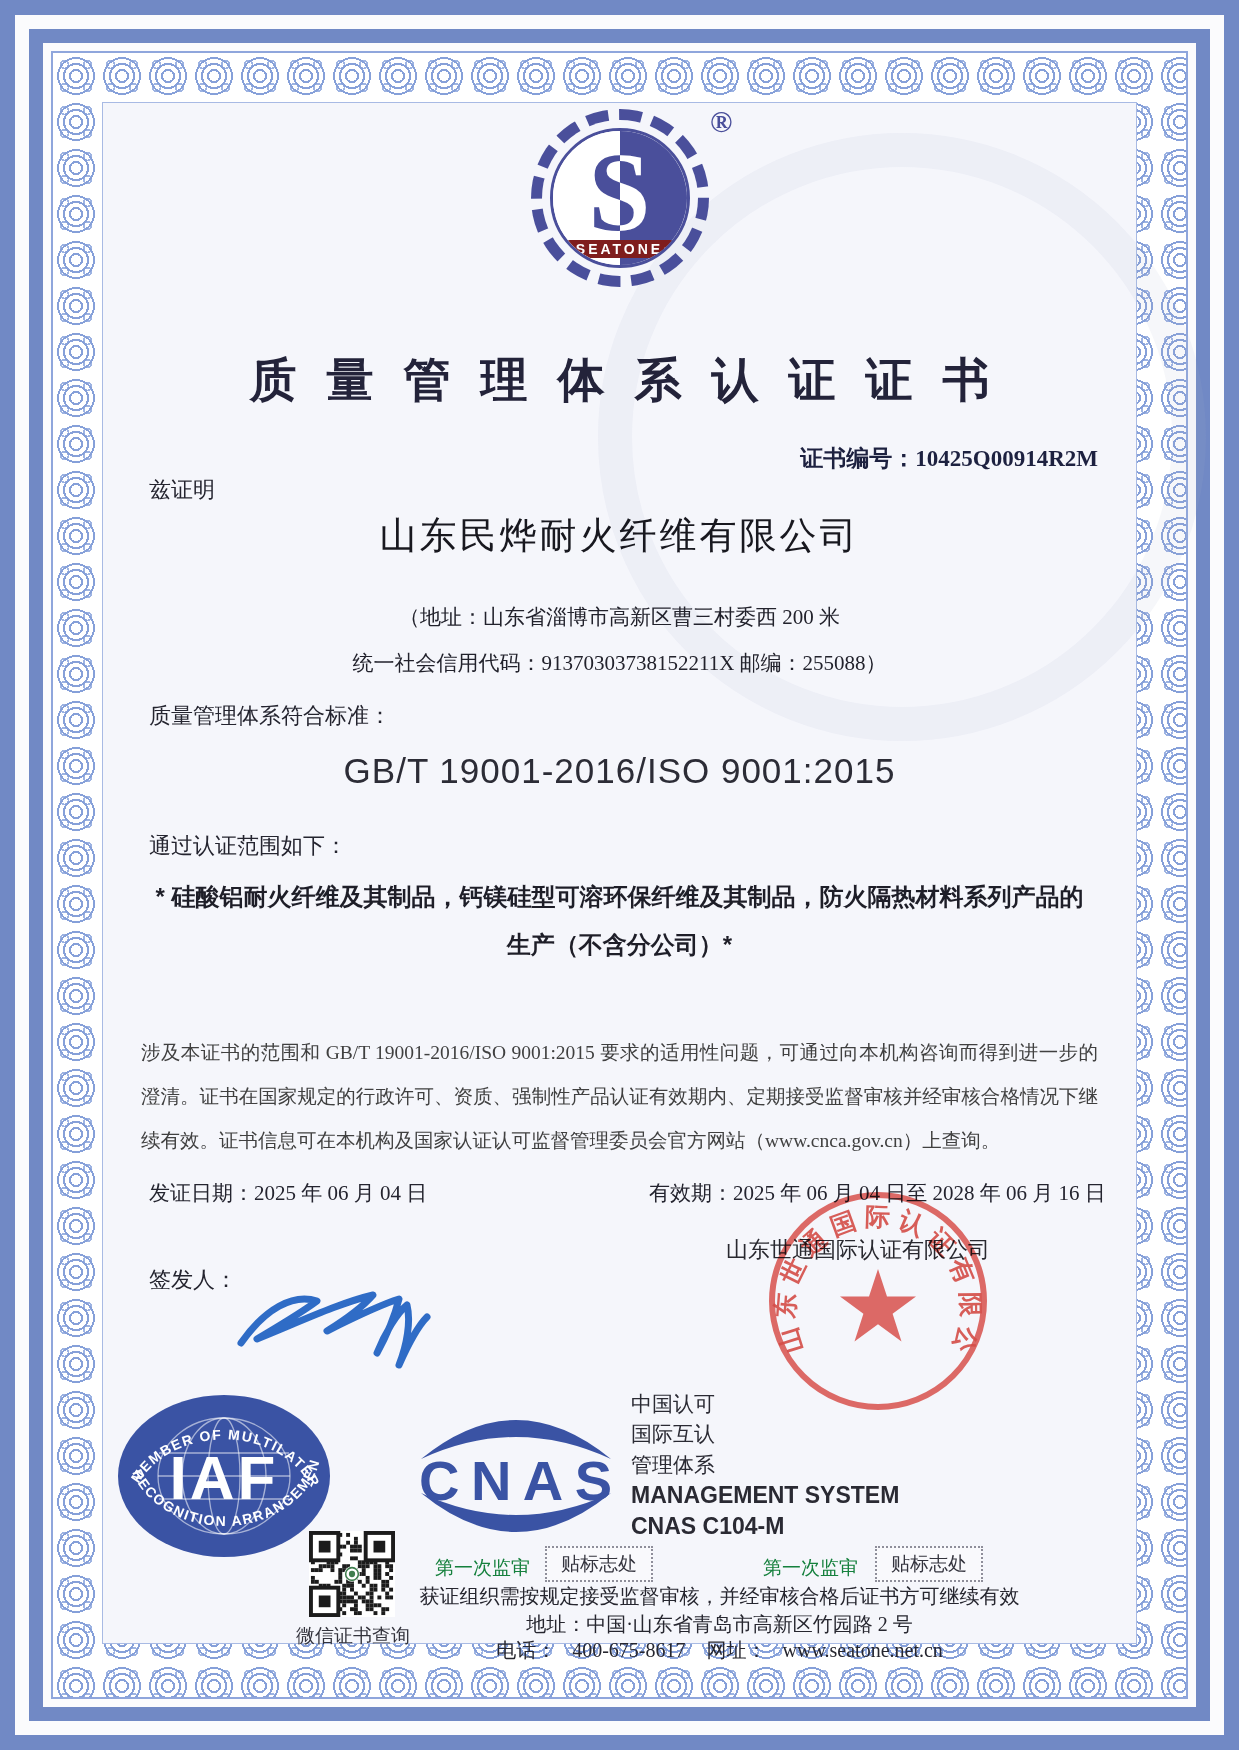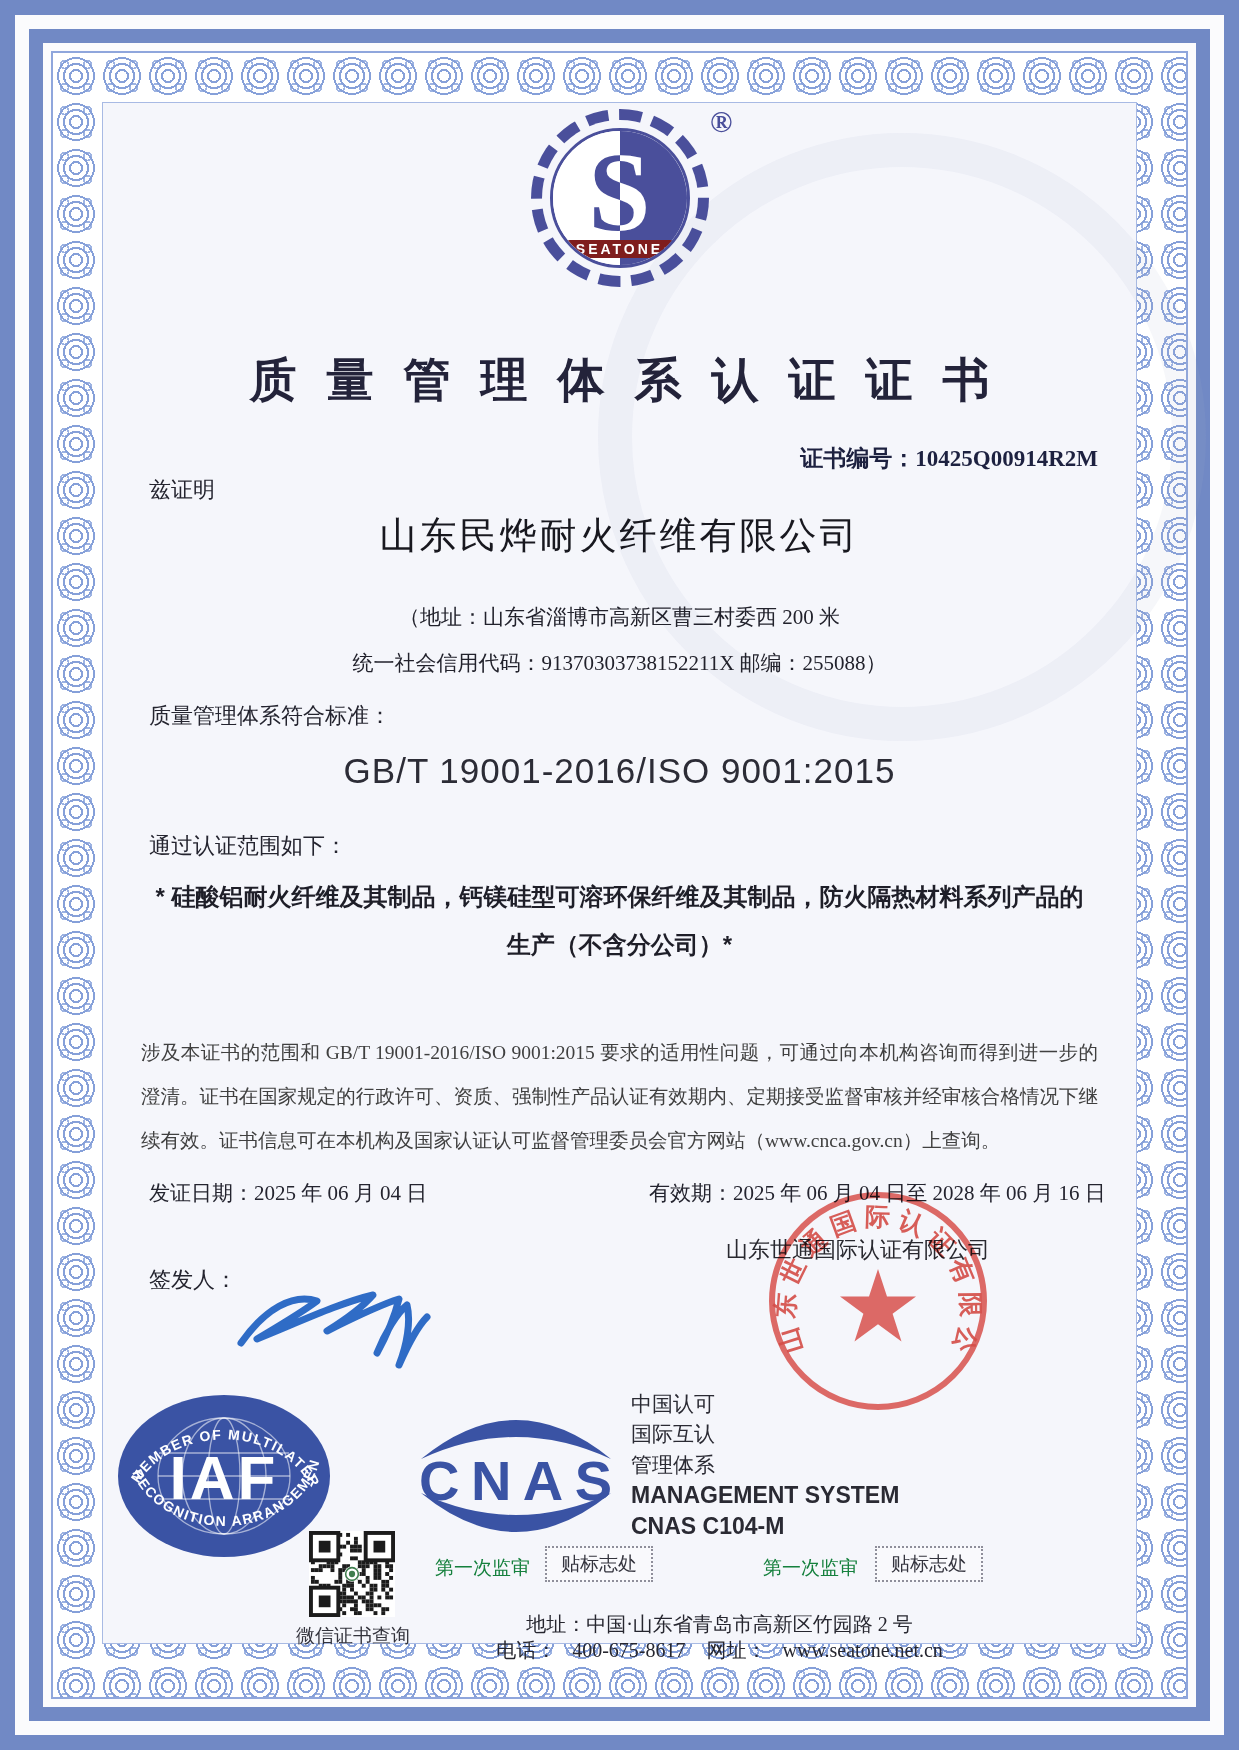--- a/index.html
+++ b/index.html
@@ -364,6 +364,7 @@
   <div class="abs audit a2">第一次监审</div>
   <div class="abs stickbox sb2">贴标志处</div>
 
+  <div class="abs notice">获证组织需按规定接受监督审核，并经审核合格后证书方可继续有效</div>
   <div class="abs orgaddr">地址：中国·山东省青岛市高新区竹园路 2 号</div>
   <div class="abs phone">
     <span>电话：</span><span>400-675-8617</span>

